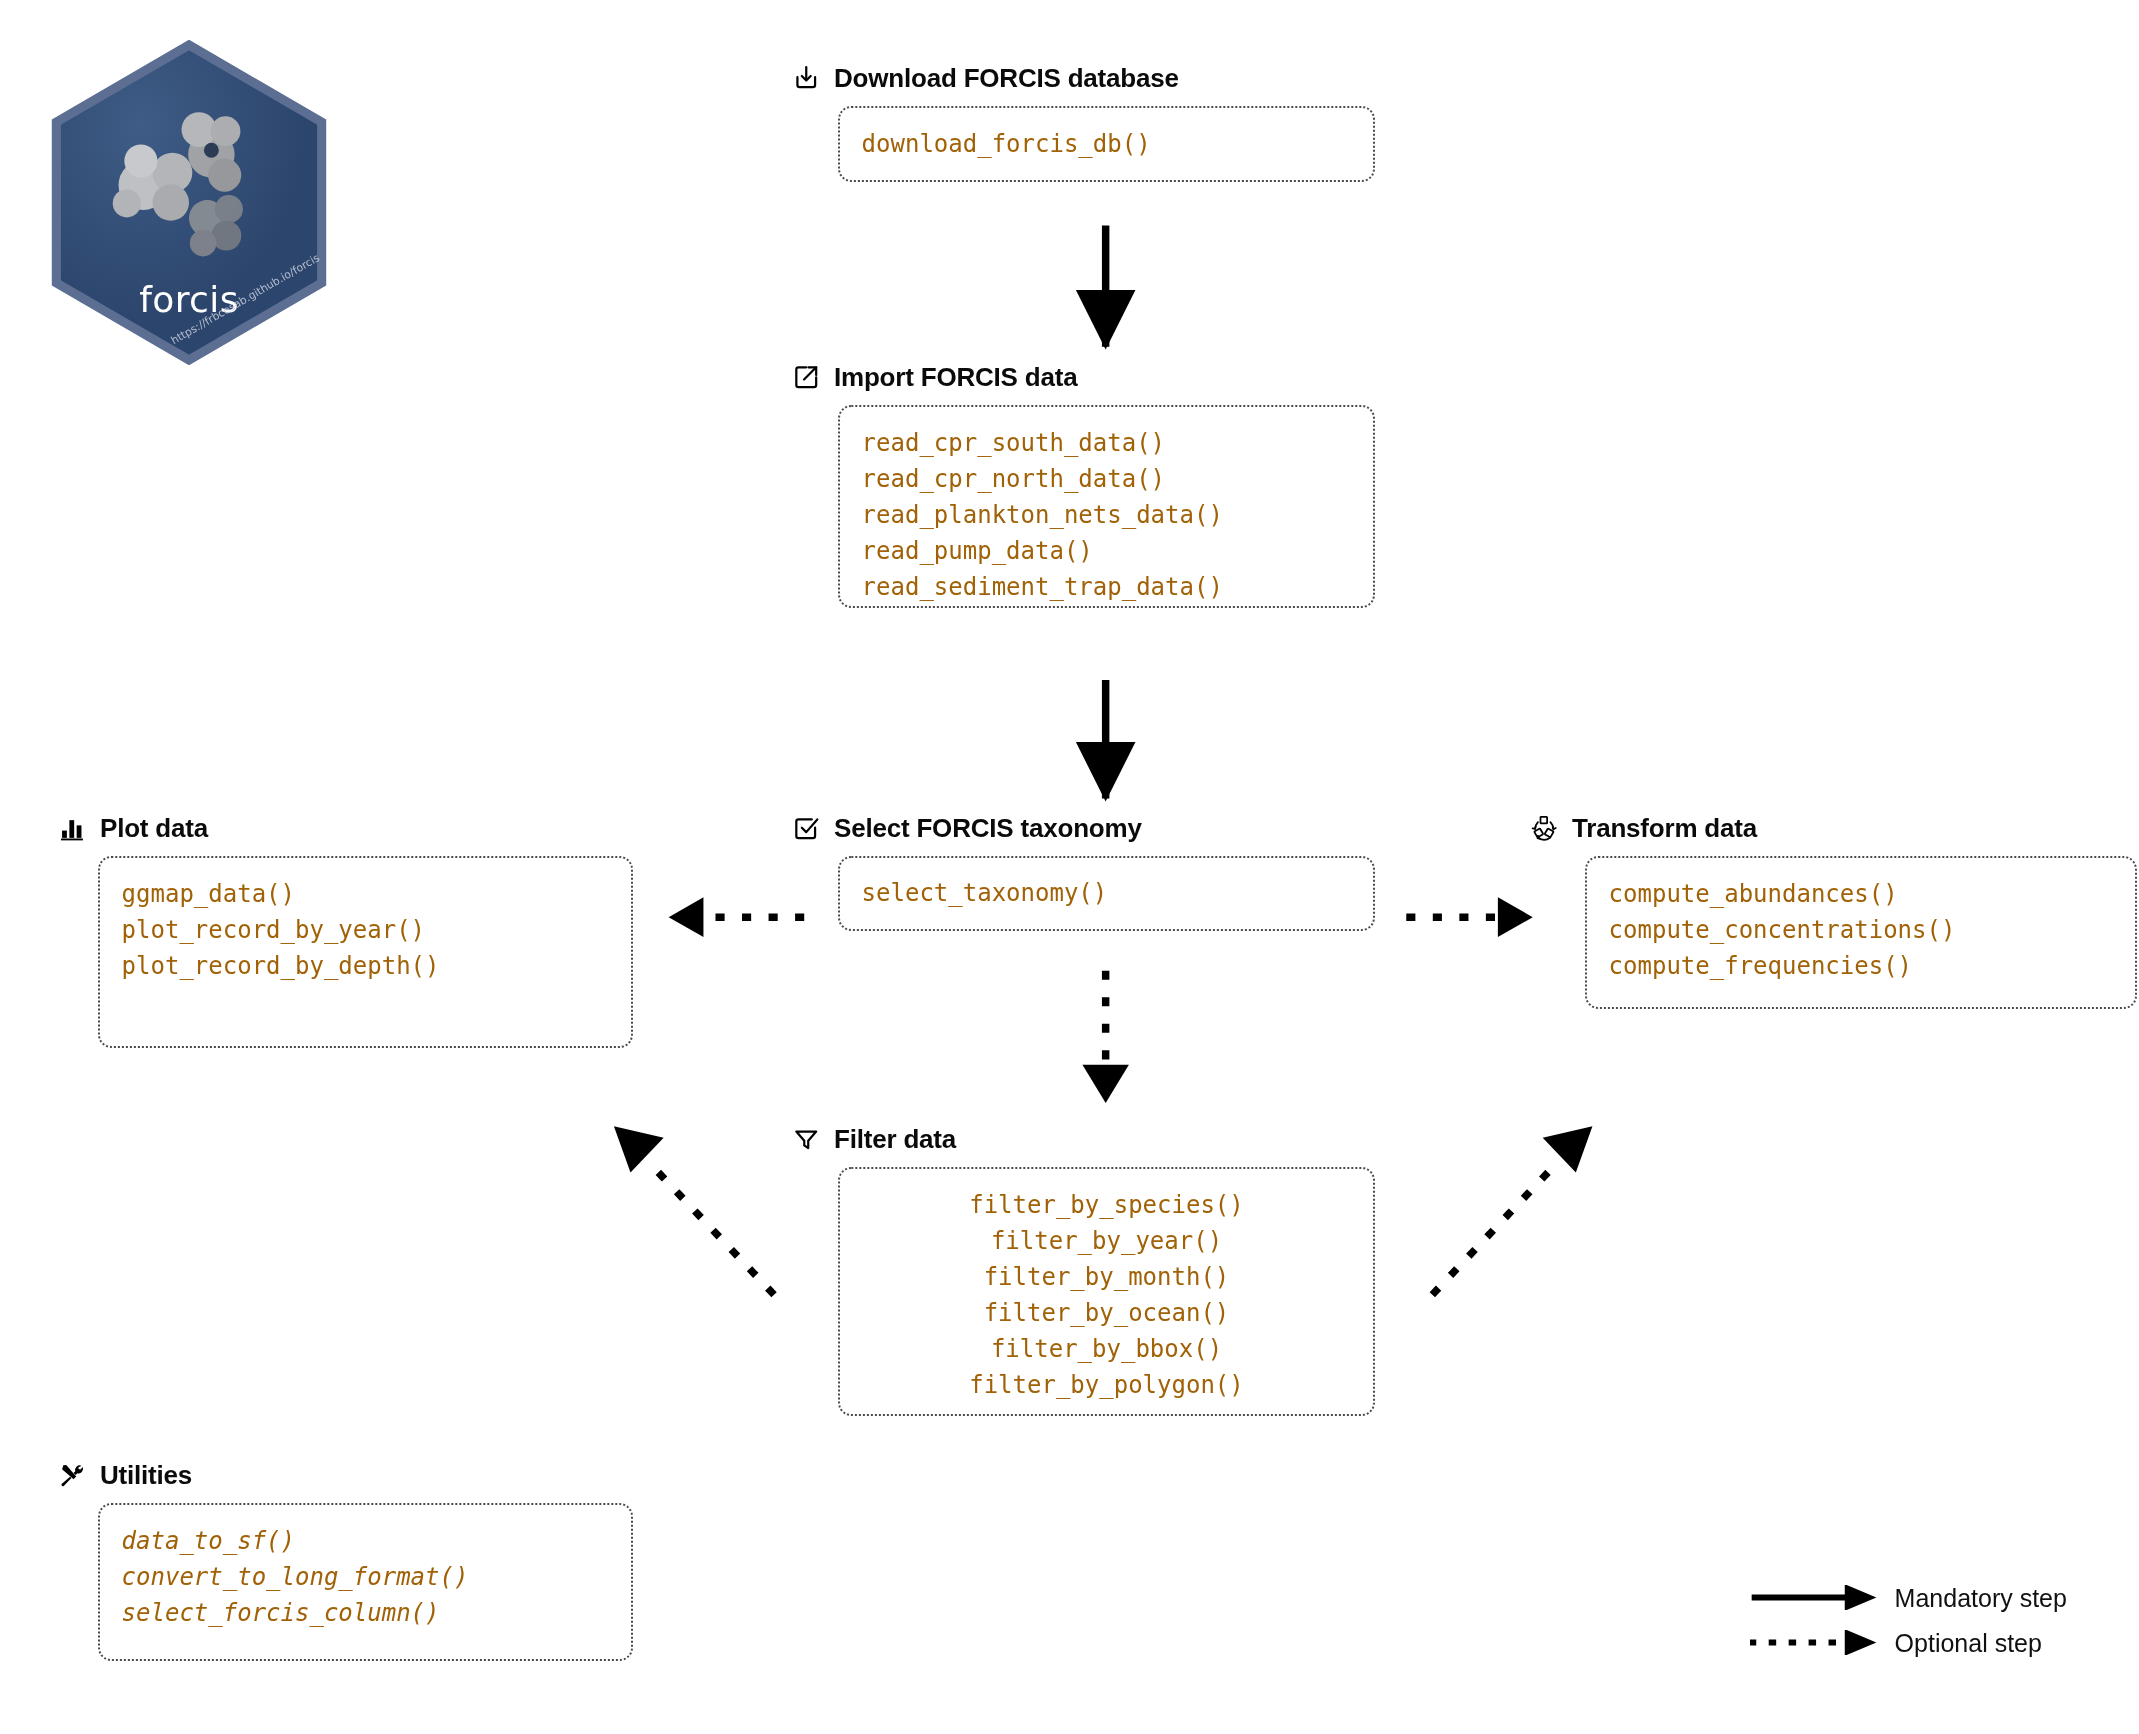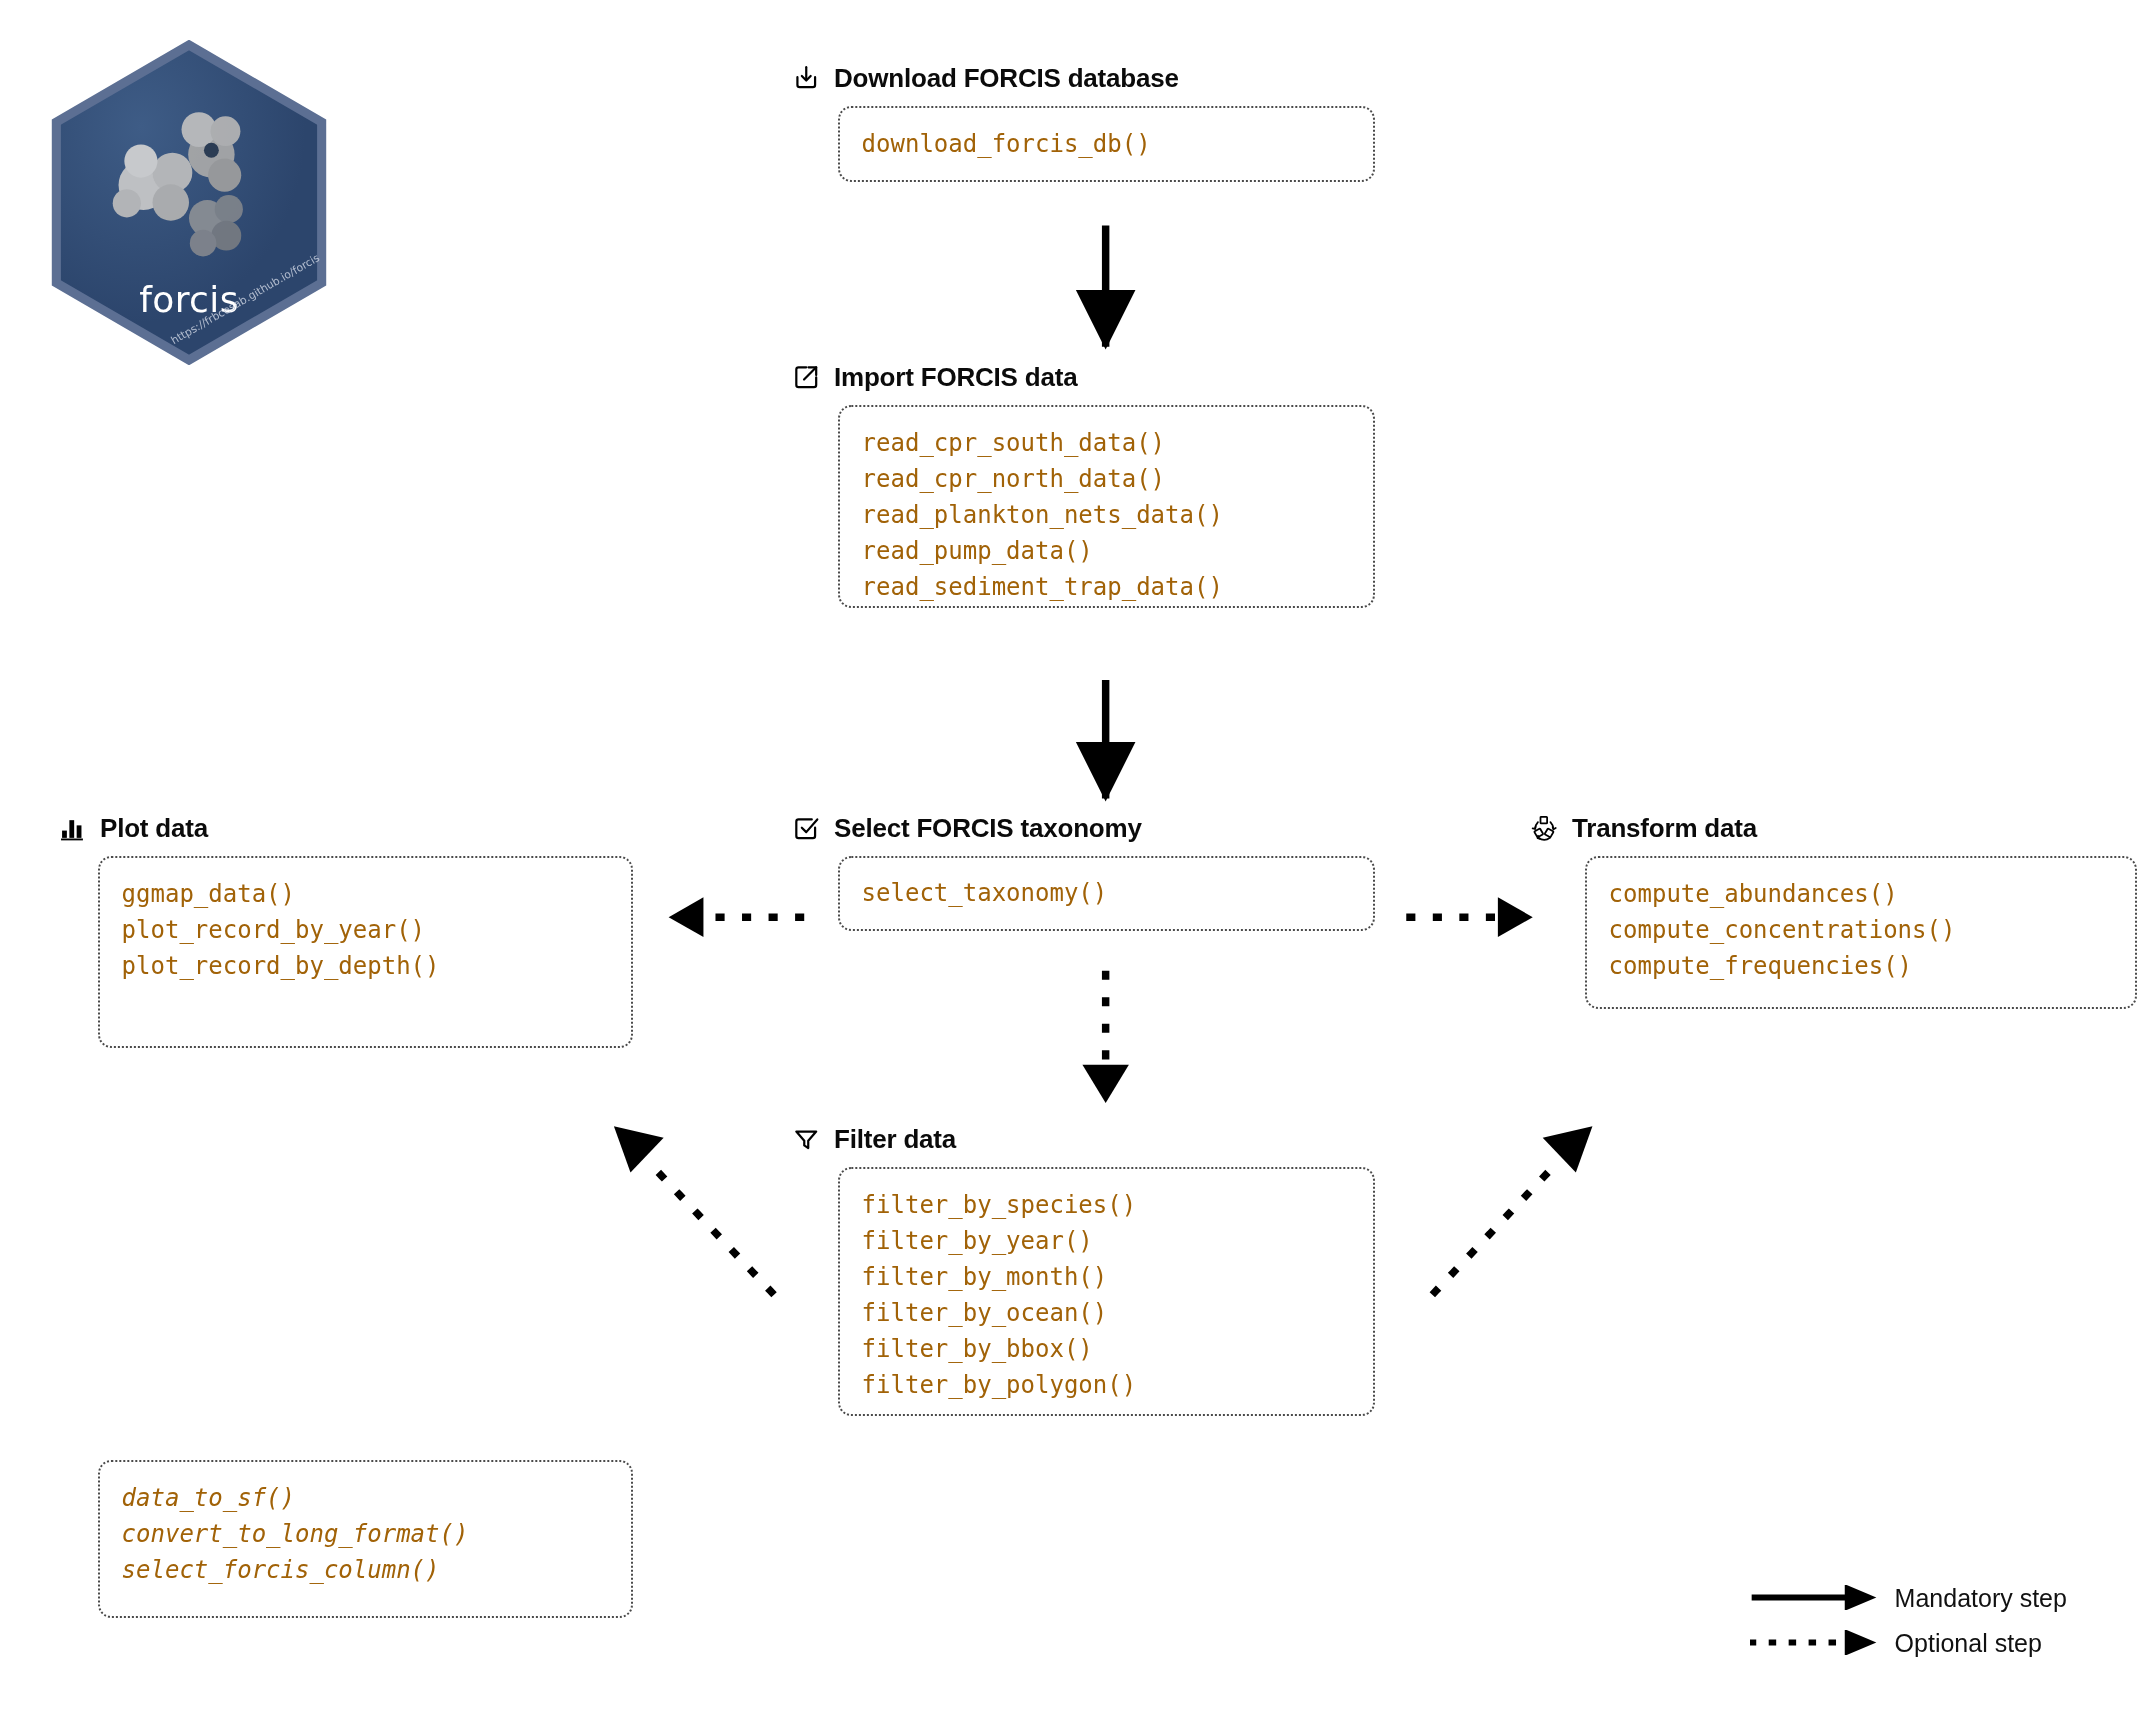--- a/index.html
+++ b/index.html
@@ -102,7 +102,7 @@
   #grp-taxonomy .code-box-wrap { margin-left: 46px; }
 
   #grp-filter        { left: 792px;  top: 1124px; }
-  #grp-filter .code-box { width: 537px; height: 249px; }
+  #grp-filter .code-box { width: 537px; height: 249px; text-align: center; }
   #grp-filter .code-box-wrap { margin-left: 46px; }
 
   #grp-plot          { left: 58px;   top: 813px; }

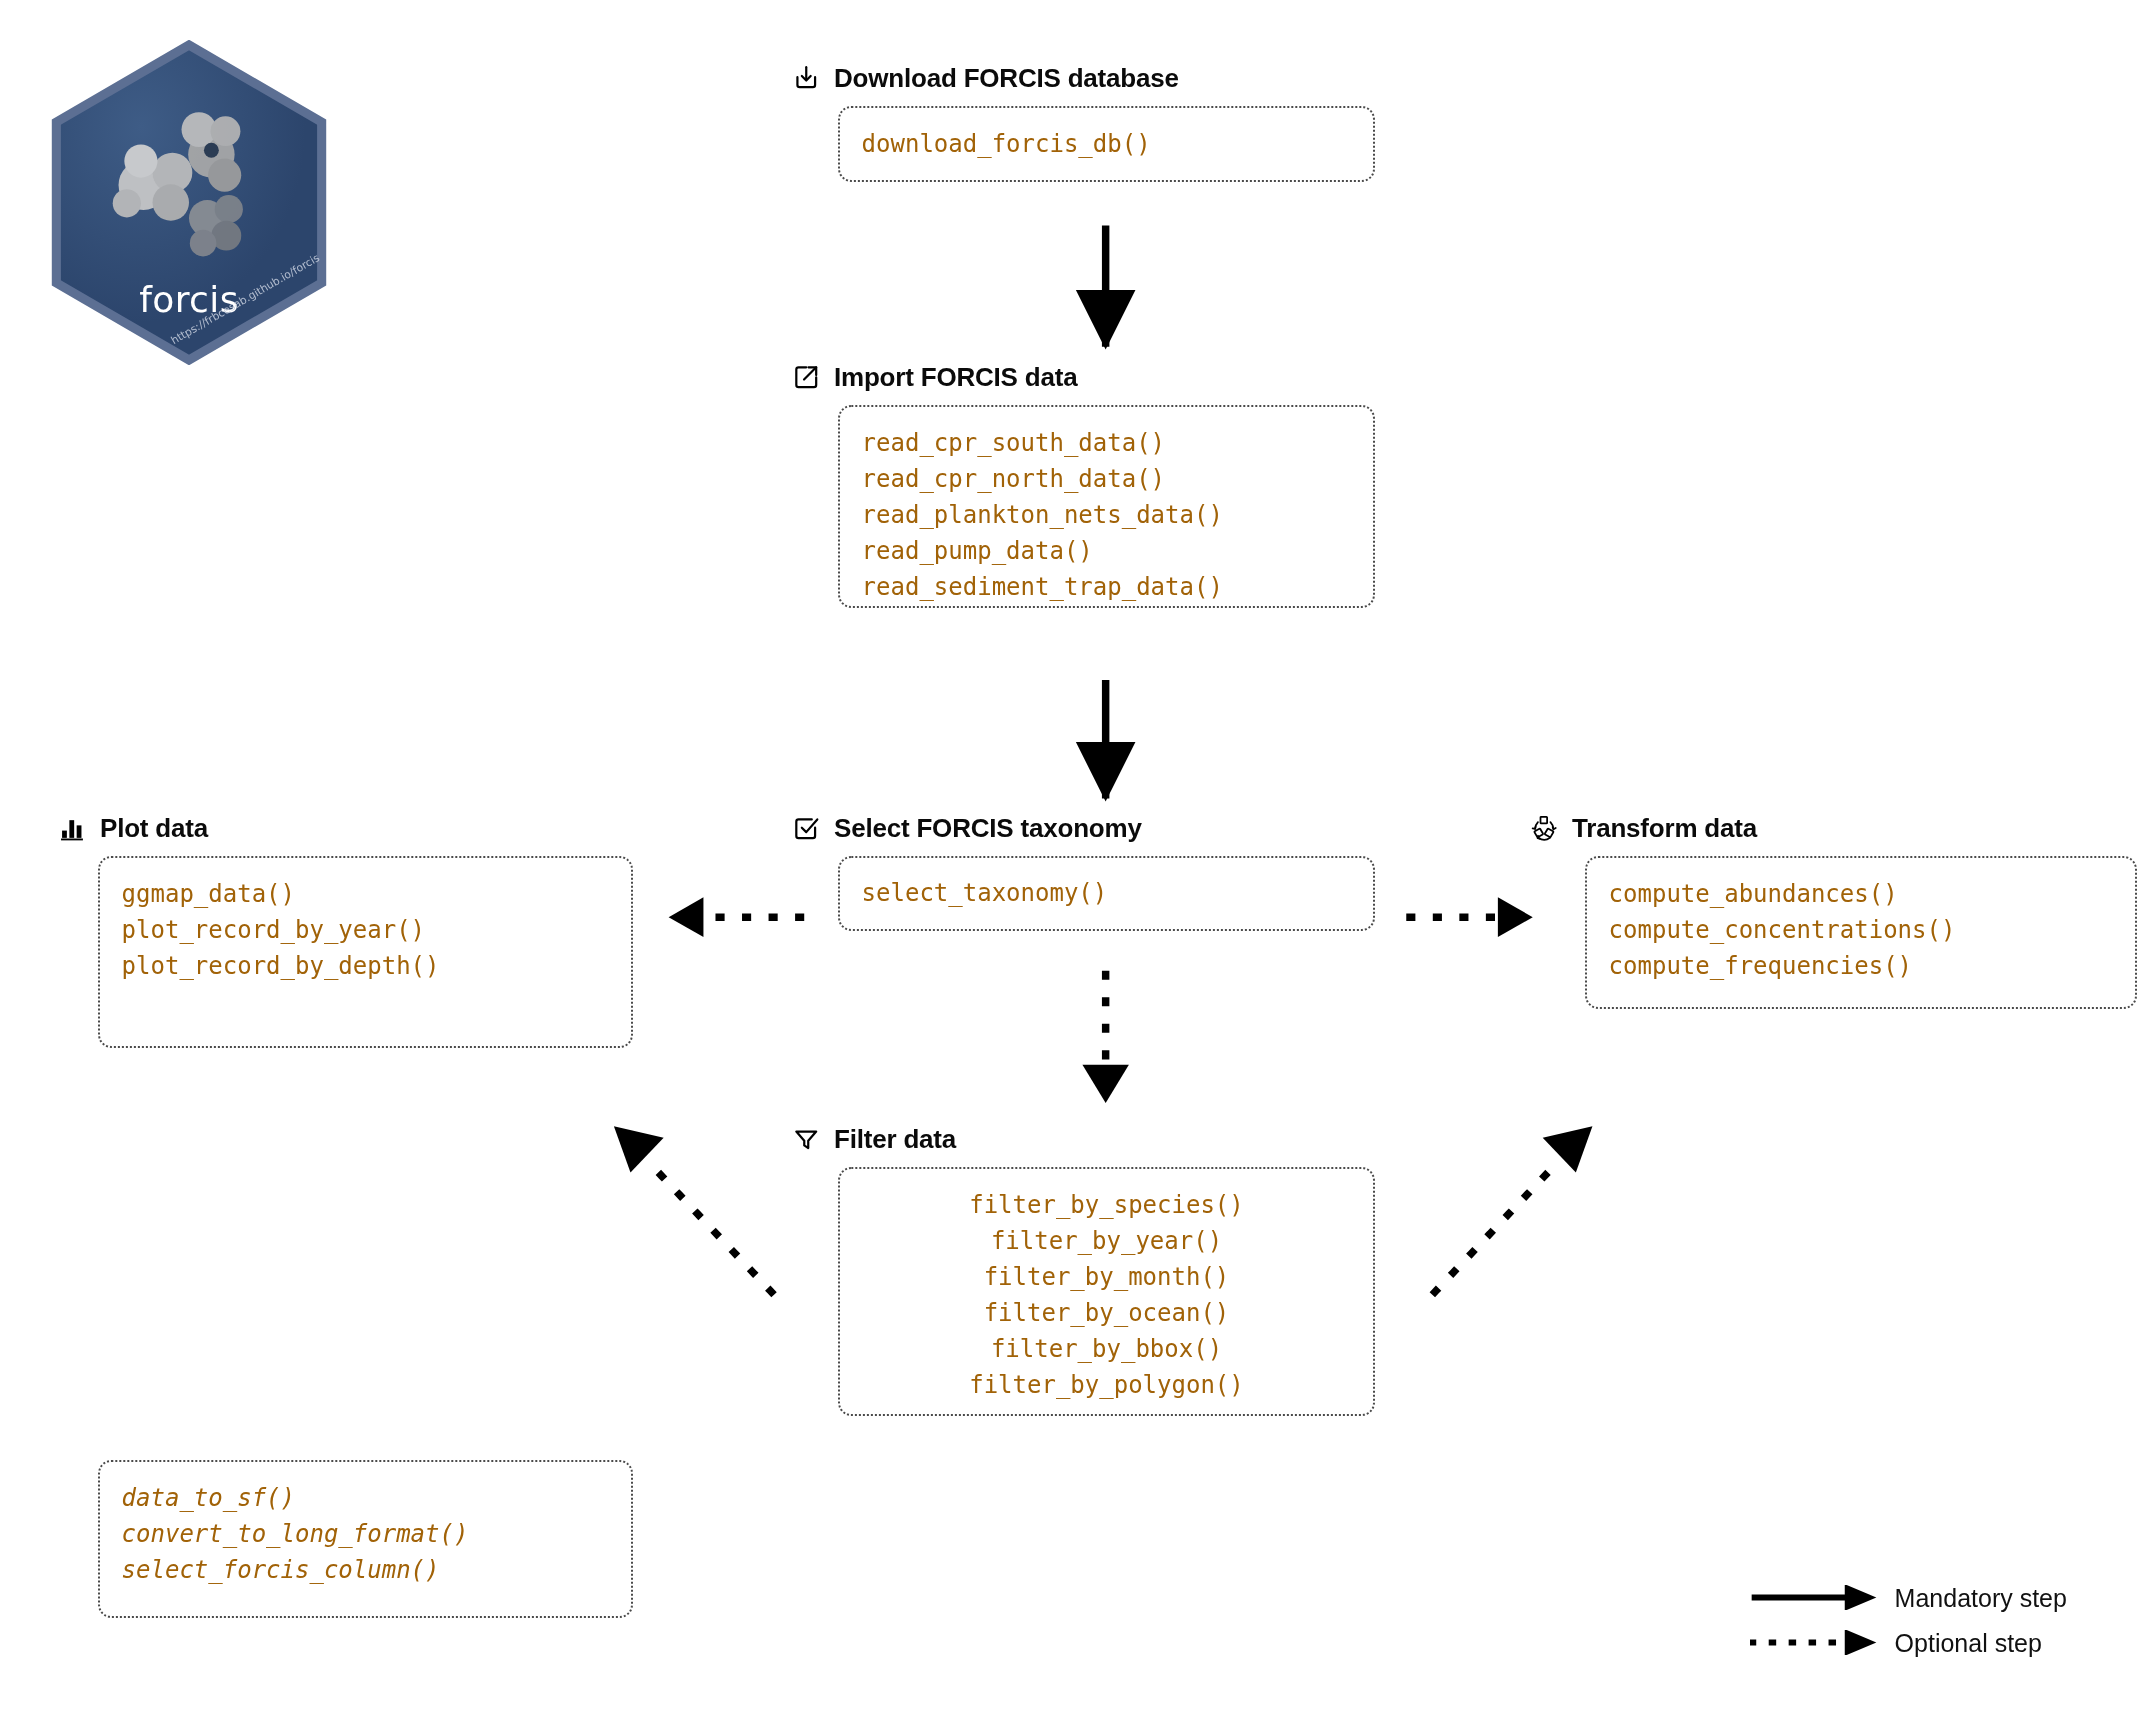--- a/index.html
+++ b/index.html
@@ -357,6 +357,18 @@
 </div>
 
 <div class="group" id="grp-utilities">
+  <div class="group-head">
+    <span class="ghead-icon">
+      <svg width="25" height="25" viewBox="0 0 24 24">
+        <g fill="#000">
+          <path d="M3.2 2.2 L6.0 2.0 L15.6 13.0 L13.0 15.6 L2.0 6.0 z"></path>
+          <path d="M20.6 2.6a4.4 4.4 0 0 0-5.9 5.2l-1.7 1.7 2.0 2.0 1.7-1.7a4.4 4.4 0 0 0 5.2-5.9l-2.3 2.3-1.6-.4-.4-1.6z"></path>
+          <path d="M9.6 13.1 L11.0 14.5 L3.8 21.8 a1.4 1.4 0 0 1-2.0-2.0 z"></path>
+        </g>
+      </svg>
+    </span>
+    <span class="ghead-label">Utilities</span>
+  </div>
   <div class="code-box-wrap">
     <div class="code-box">
       <div class="fn">data_to_sf()</div>

